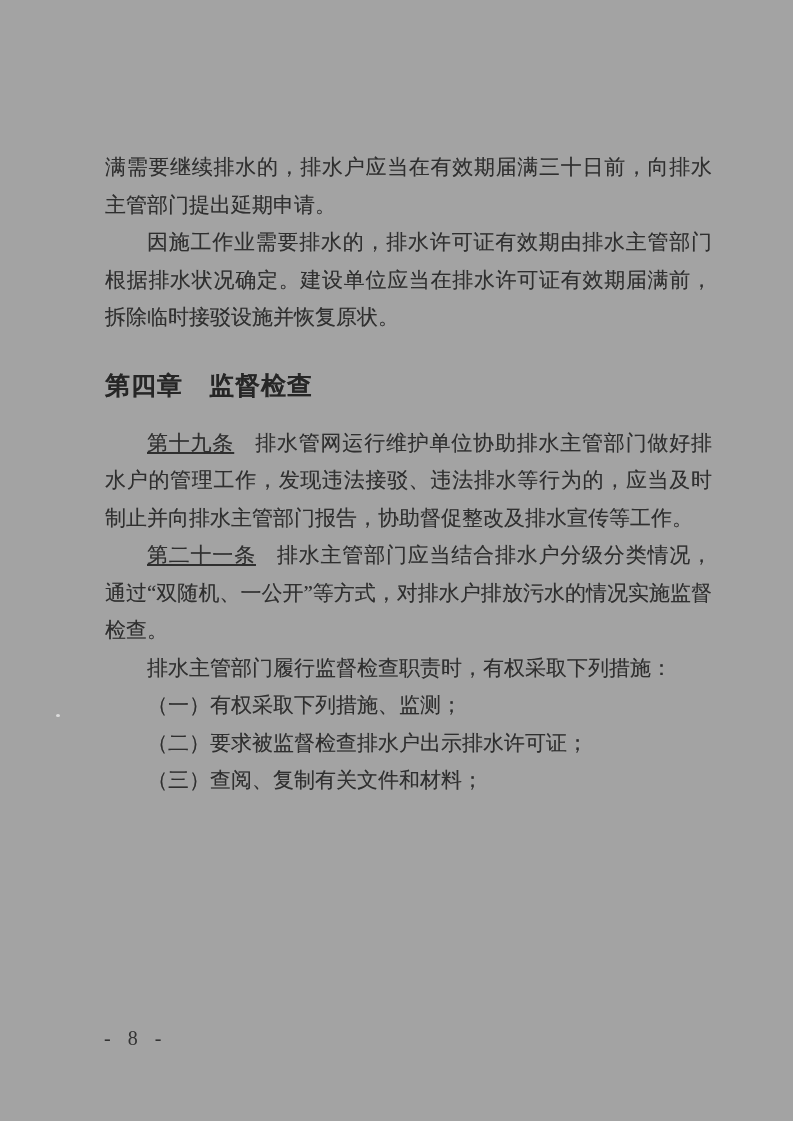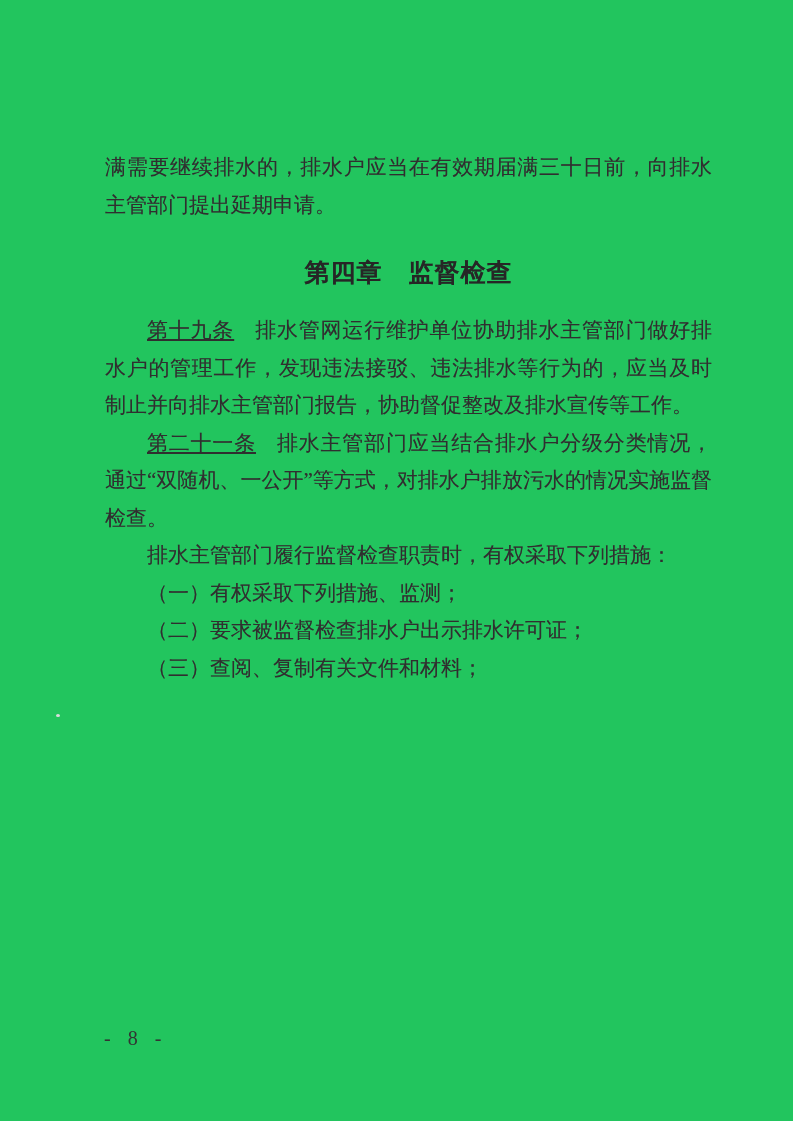--- a/index.html
+++ b/index.html
@@ -13,7 +13,7 @@
   .page {
     position: absolute;
     inset: 0;
-    background: #22c55e;
+    background: #a3a3a3;
     color: #2f2f2f;
     font-family: "Liberation Serif", "DejaVu Serif", serif;
   }

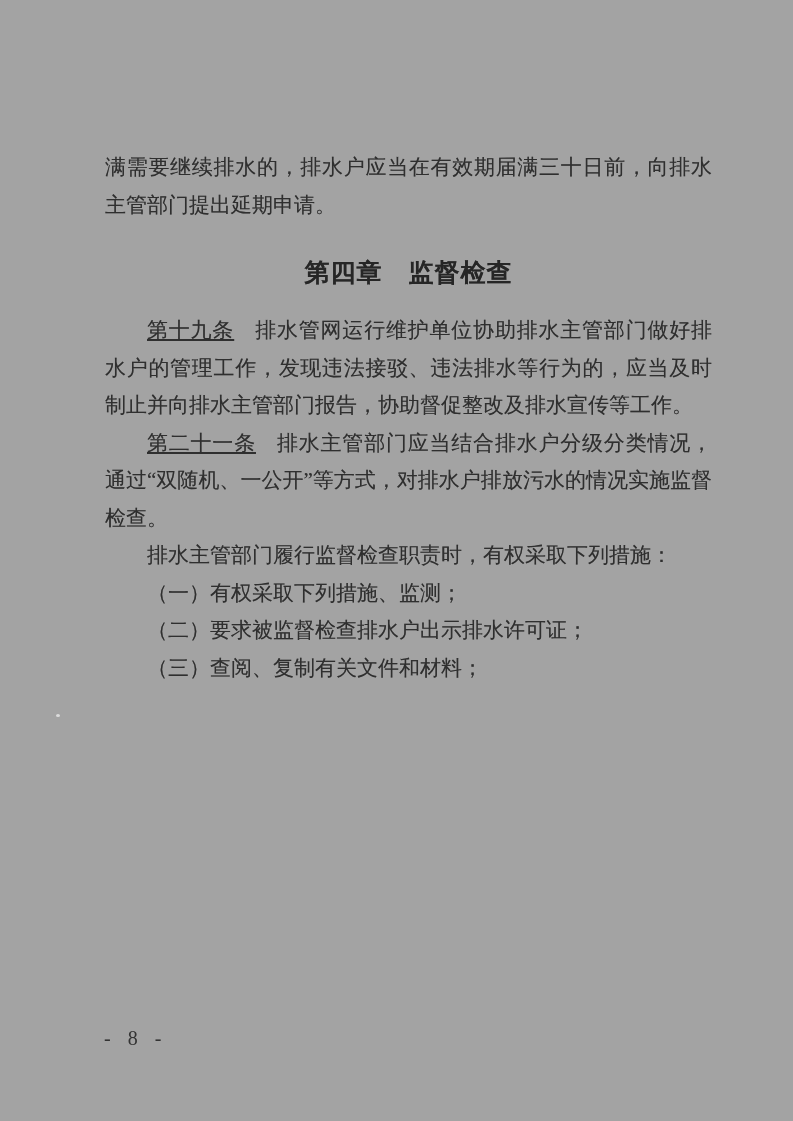--- a/index.html
+++ b/index.html
@@ -71,6 +71,7 @@
 
     <p>满需要继续排水的，排水户应当在有效期届满三十日前，向排水主管部门提出延期申请。</p>
 
+    <p class="indent">因施工作业需要排水的，排水许可证有效期由排水主管部门根据排水状况确定。建设单位应当在排水许可证有效期届满前，拆除临时接驳设施并恢复原状。</p>
 
     <h2 class="chapter-title">第四章　监督检查</h2>
 

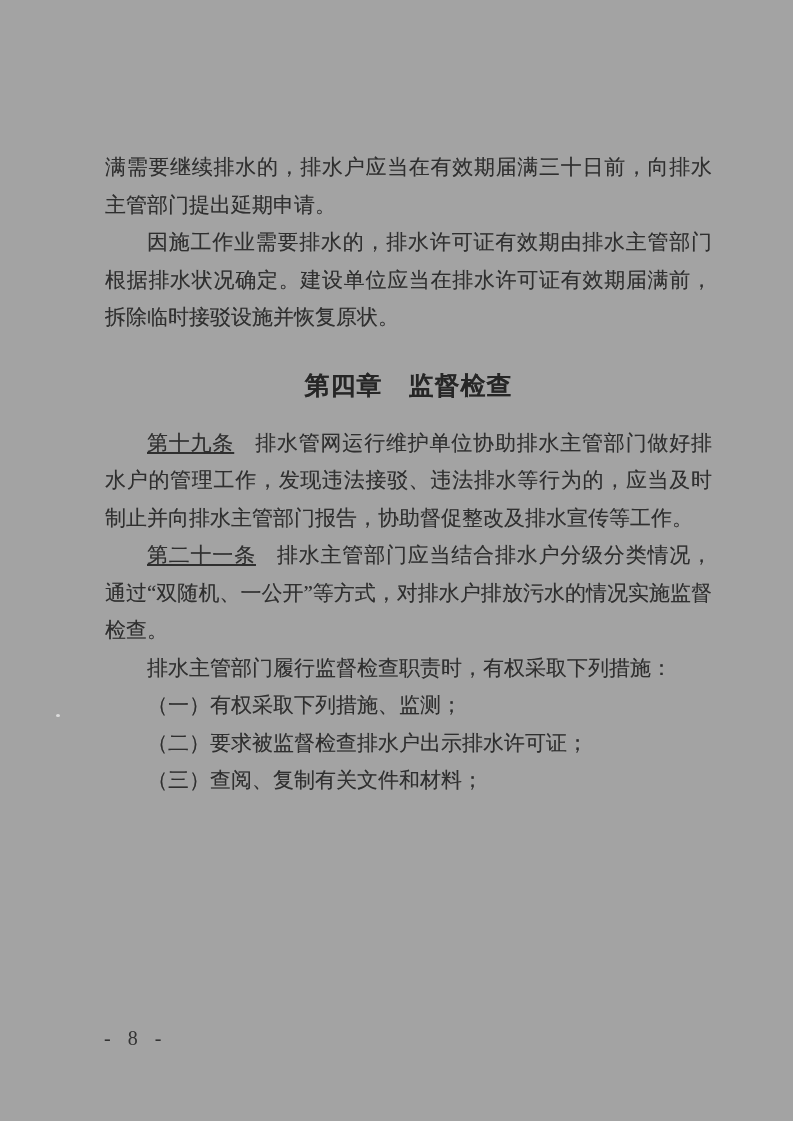--- a/index.html
+++ b/index.html
@@ -35,7 +35,6 @@
     font-size: 25px;
     line-height: 30px;
     letter-spacing: 1px;
-    text-align: center;
     text-indent: 0;
     margin: 34px 0 24px 0;
     color: #262626;

